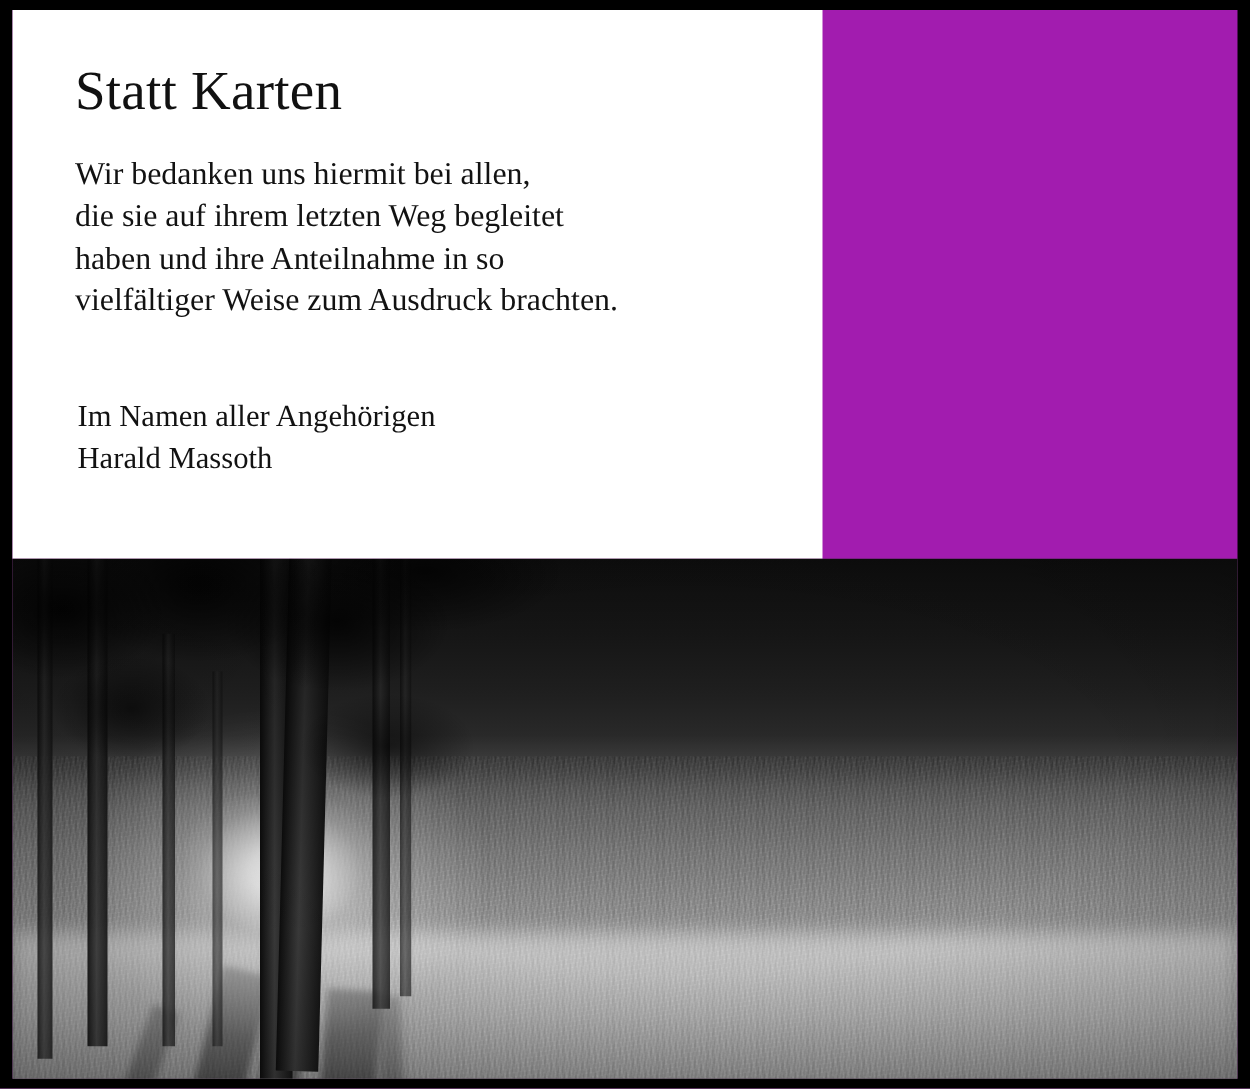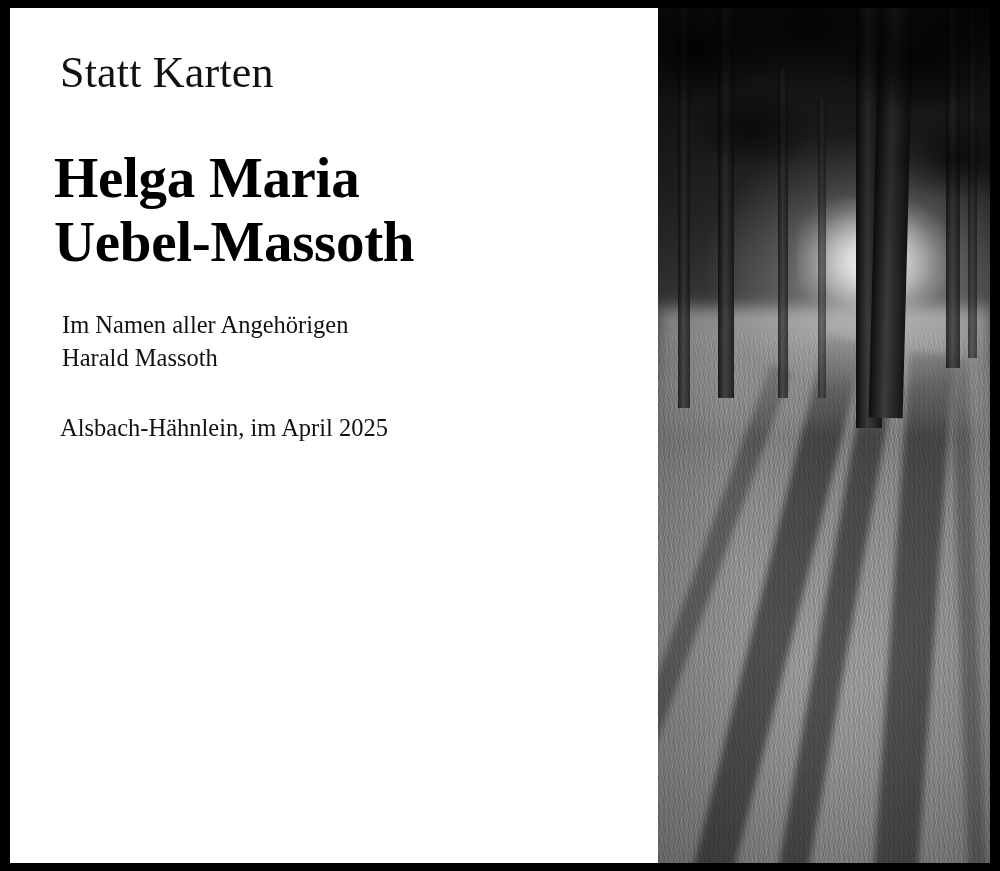--- a/index.html
+++ b/index.html
@@ -19,12 +19,13 @@
     width: 1000px;
     height: 871px;
     box-sizing: border-box;
-    background: #d946ef;
+    background: #a21caf;
     border-top: 8px solid #000000;
     border-bottom: 8px solid #000000;
     border-left: 10px solid #000000;
     border-right: 10px solid #000000;
     display: flex;
+    flex-direction: column;
   }
 
   

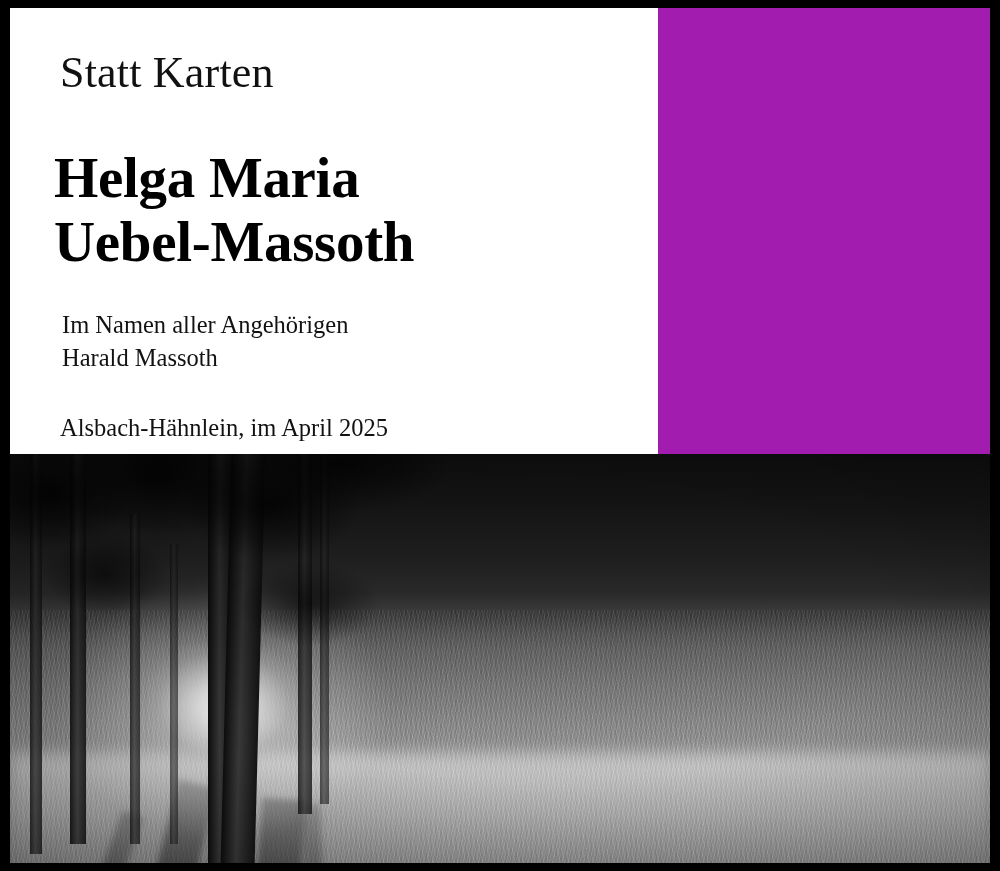--- a/index.html
+++ b/index.html
@@ -220,6 +220,10 @@
     <div class="headline">Statt Karten</div>
 
 
+    <div class="para">Wir bedanken uns hiermit bei allen,
+die sie auf ihrem letzten Weg begleitet
+haben und ihre Anteilnahme in so
+vielfältiger Weise zum Ausdruck brachten.</div>
 
     <div class="name-block">
       <div class="name-line">Helga Maria</div>

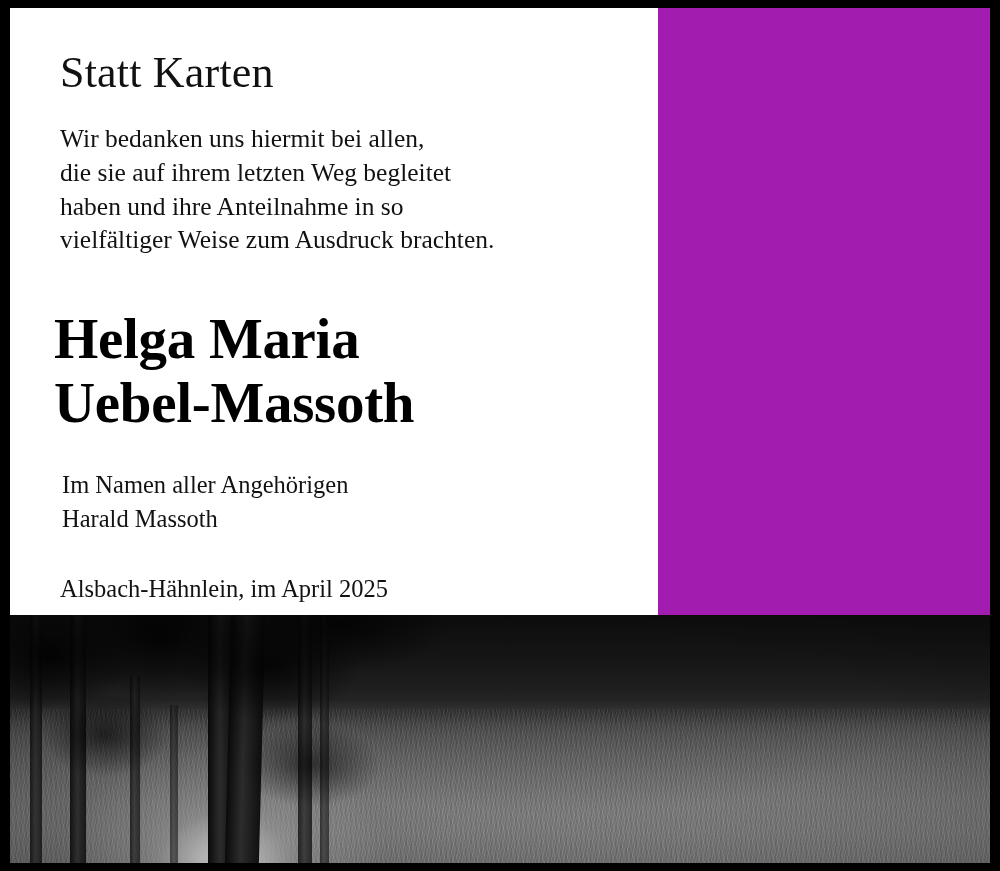--- a/index.html
+++ b/index.html
@@ -225,10 +225,6 @@
 haben und ihre Anteilnahme in so
 vielfältiger Weise zum Ausdruck brachten.</div>
 
-    <div class="name-block">
-      <div class="name-line">Helga Maria</div>
-      <div class="name-line">Uebel-Massoth</div>
-    </div>
 
     <div class="family-block">Im Namen aller Angehörigen
 Harald Massoth</div>

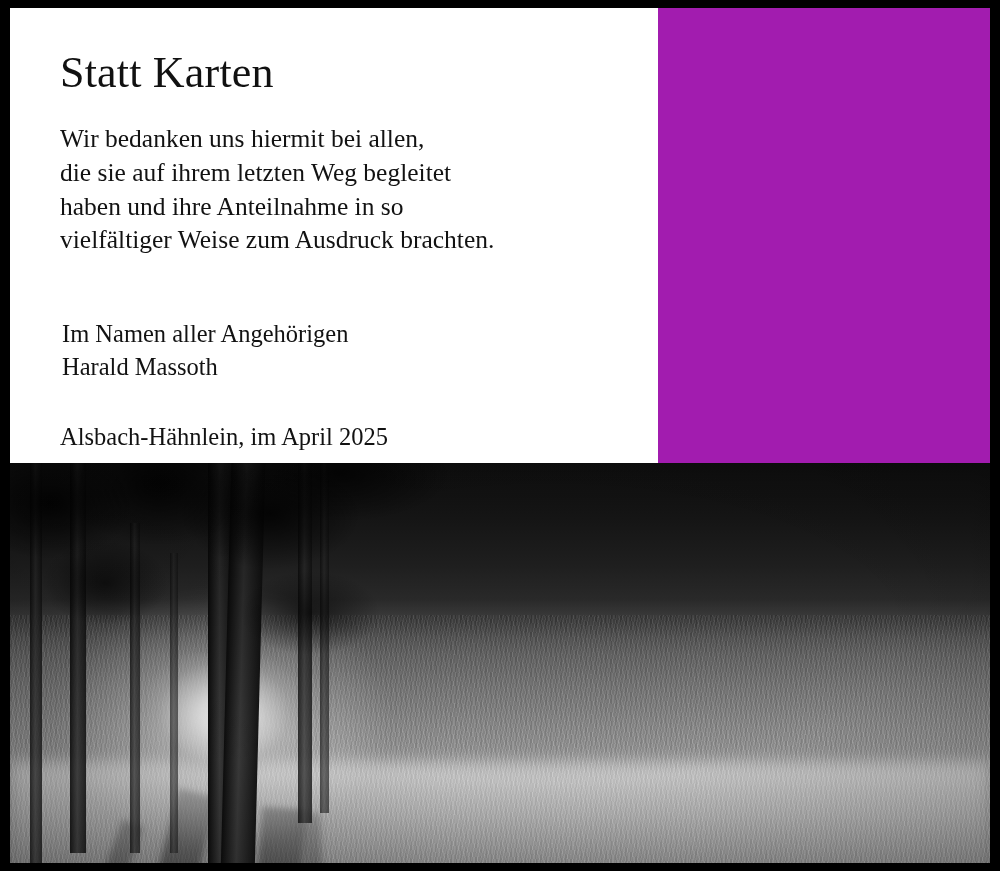--- a/index.html
+++ b/index.html
@@ -229,7 +229,6 @@
     <div class="family-block">Im Namen aller Angehörigen
 Harald Massoth</div>
 
-    <div class="place-date">Alsbach-Hähnlein, im April 2025</div>
 
   </div>
 

